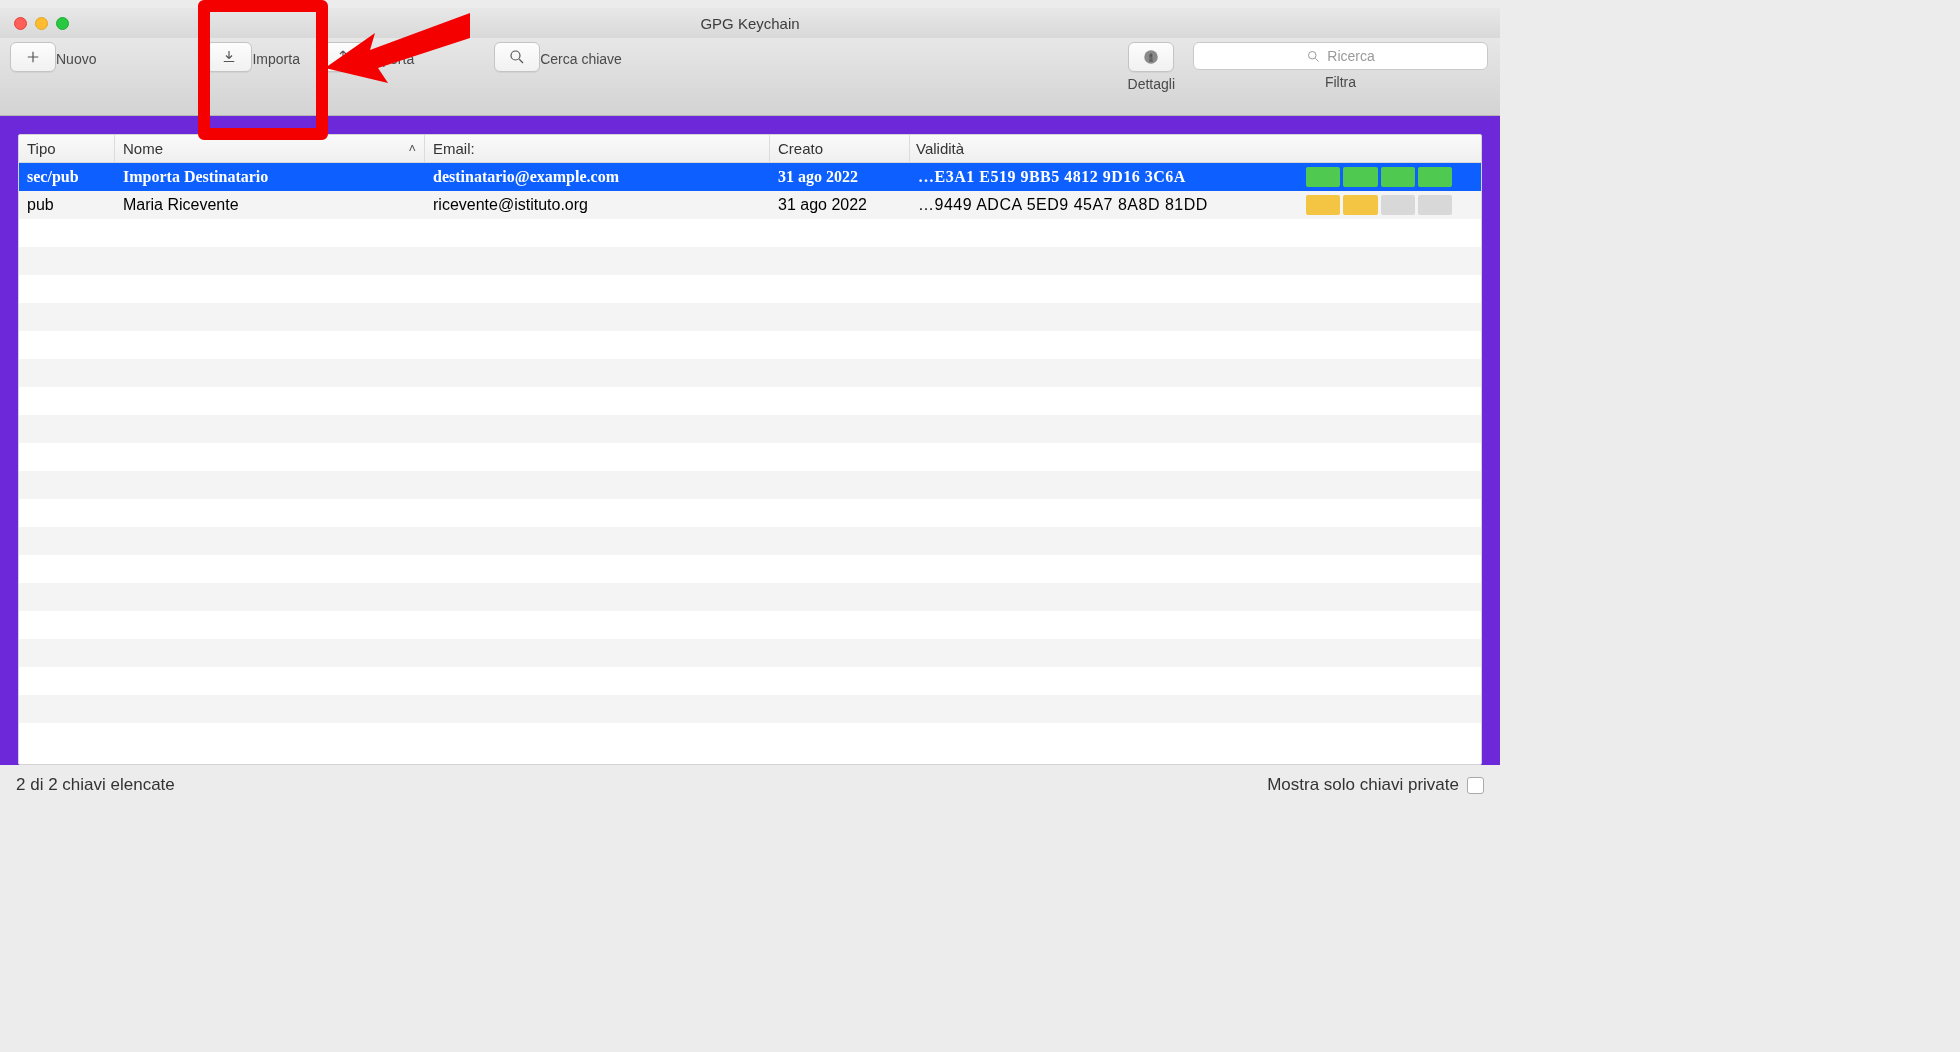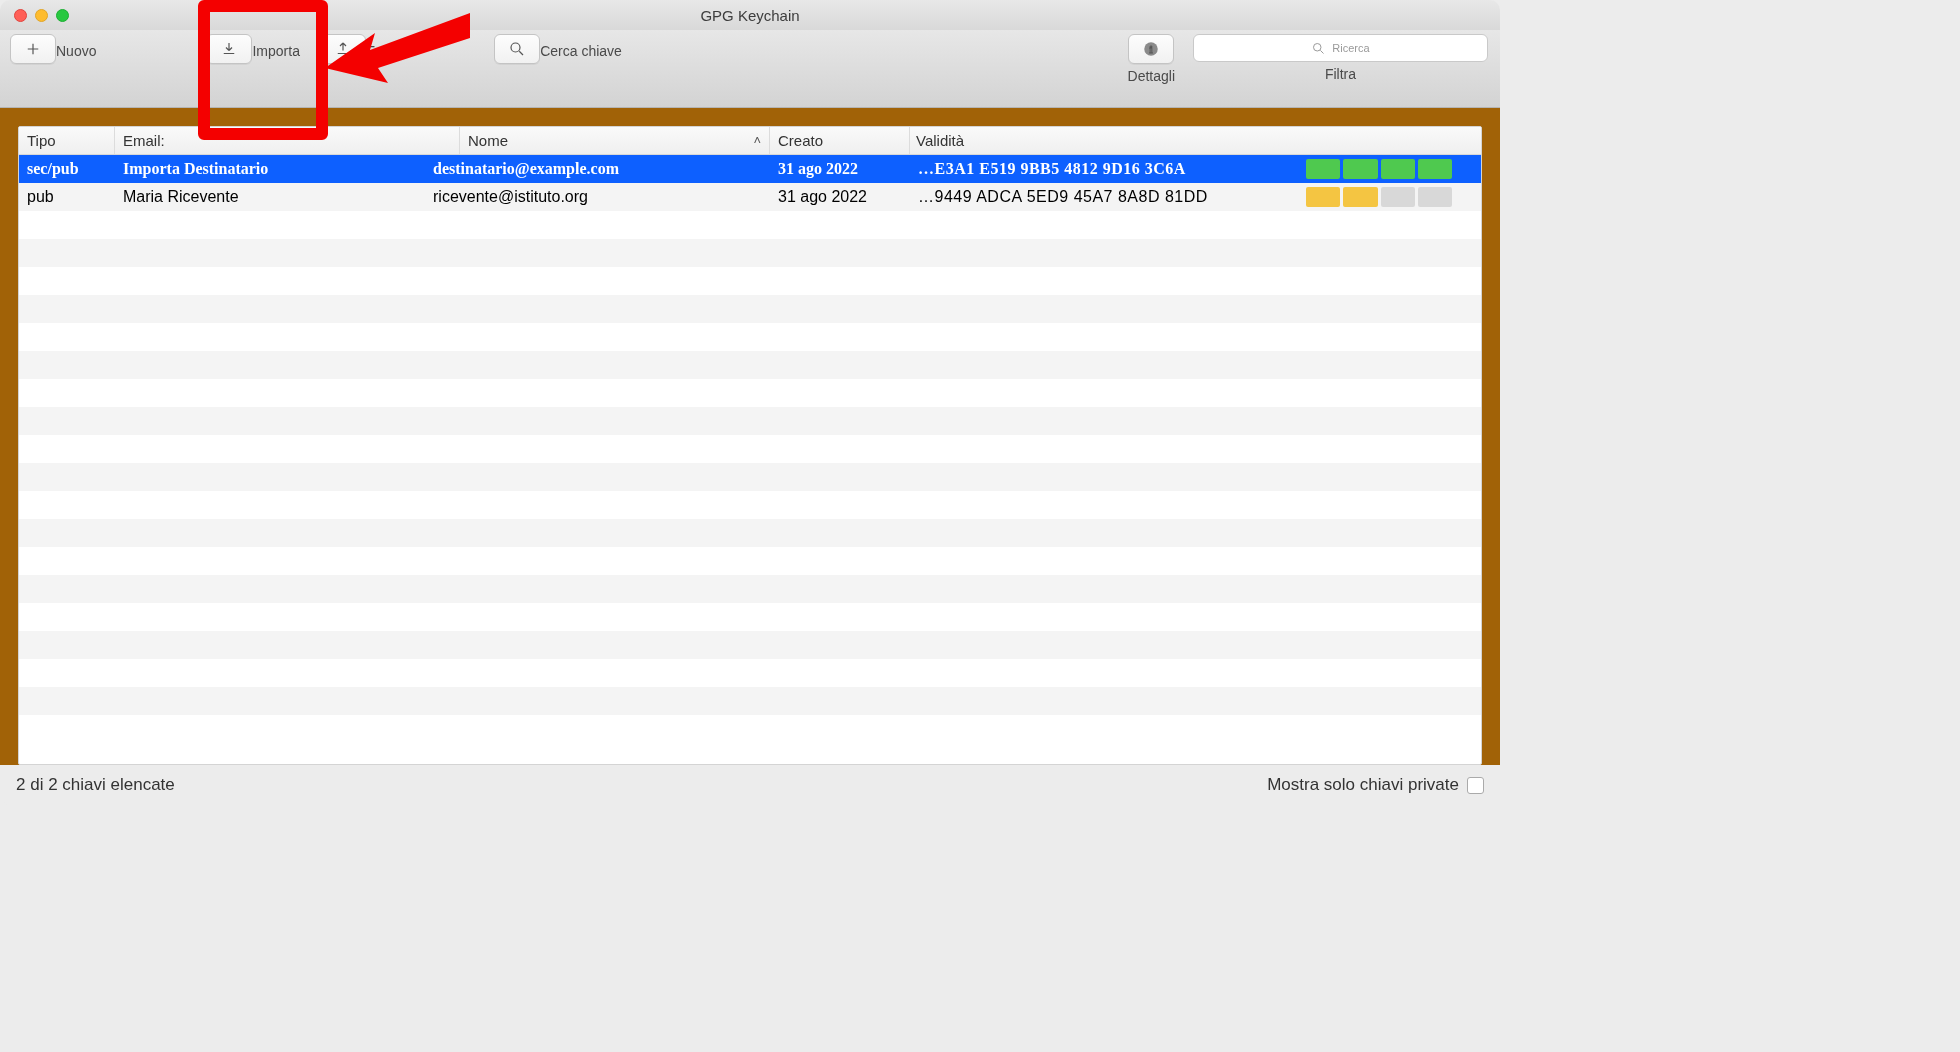--- a/index.html
+++ b/index.html
@@ -27,6 +27,7 @@
     align-items: center;
     position: relative;
     background: linear-gradient(#e8e8e8,#d9d9d9);
+    margin-top: 8px;
   }
   .traffic-lights {
     display: flex;

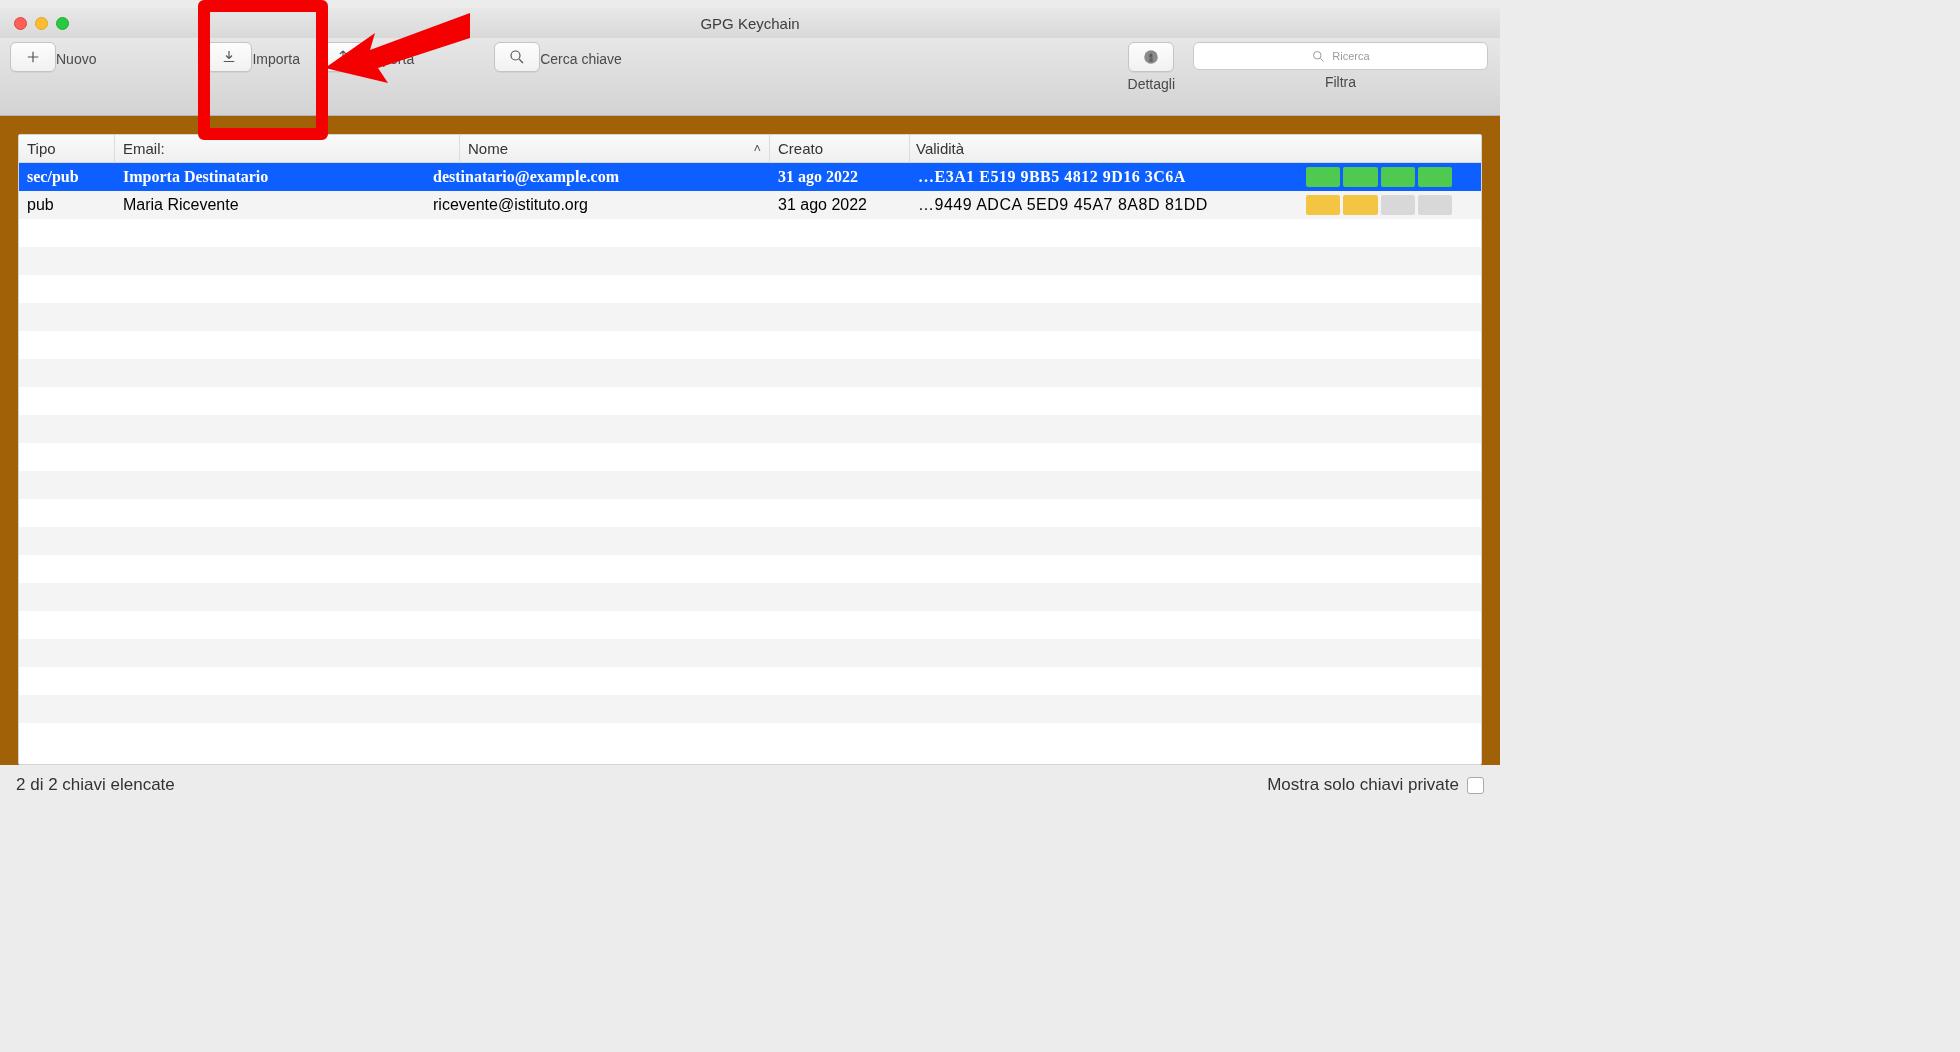--- a/index.html
+++ b/index.html
@@ -99,7 +99,7 @@
     justify-content: center;
     gap: 6px;
     color: #9a9a9a;
-    font-size: 11px;
+    font-size: 14px;
   }
   .search-wrap, .details-wrap {
     display:flex; flex-direction:column; align-items:center;

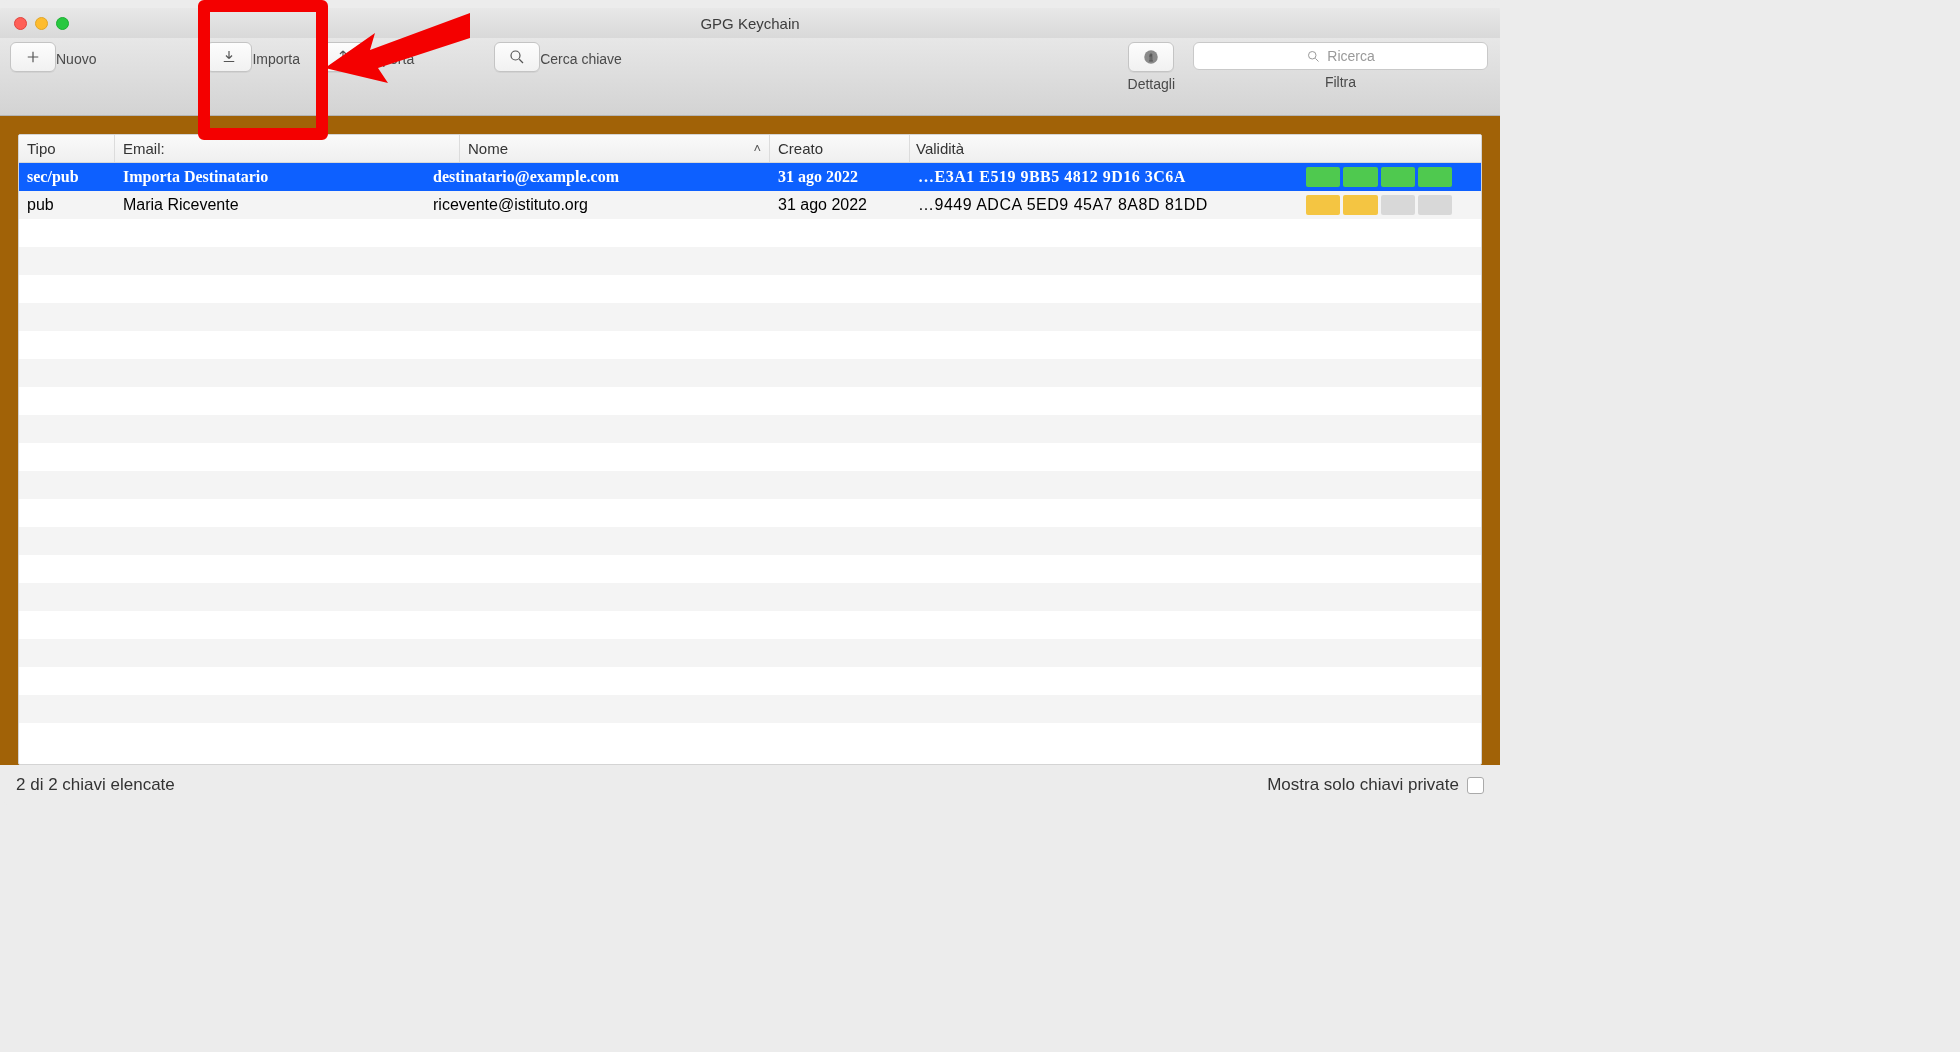--- a/index.html
+++ b/index.html
@@ -106,7 +106,7 @@
   }
   .content {
     flex: 1;
-    background: #a16207;
+    background: #6d28d9;
     padding: 18px 18px 0 18px;
     display: flex;
     flex-direction: column;

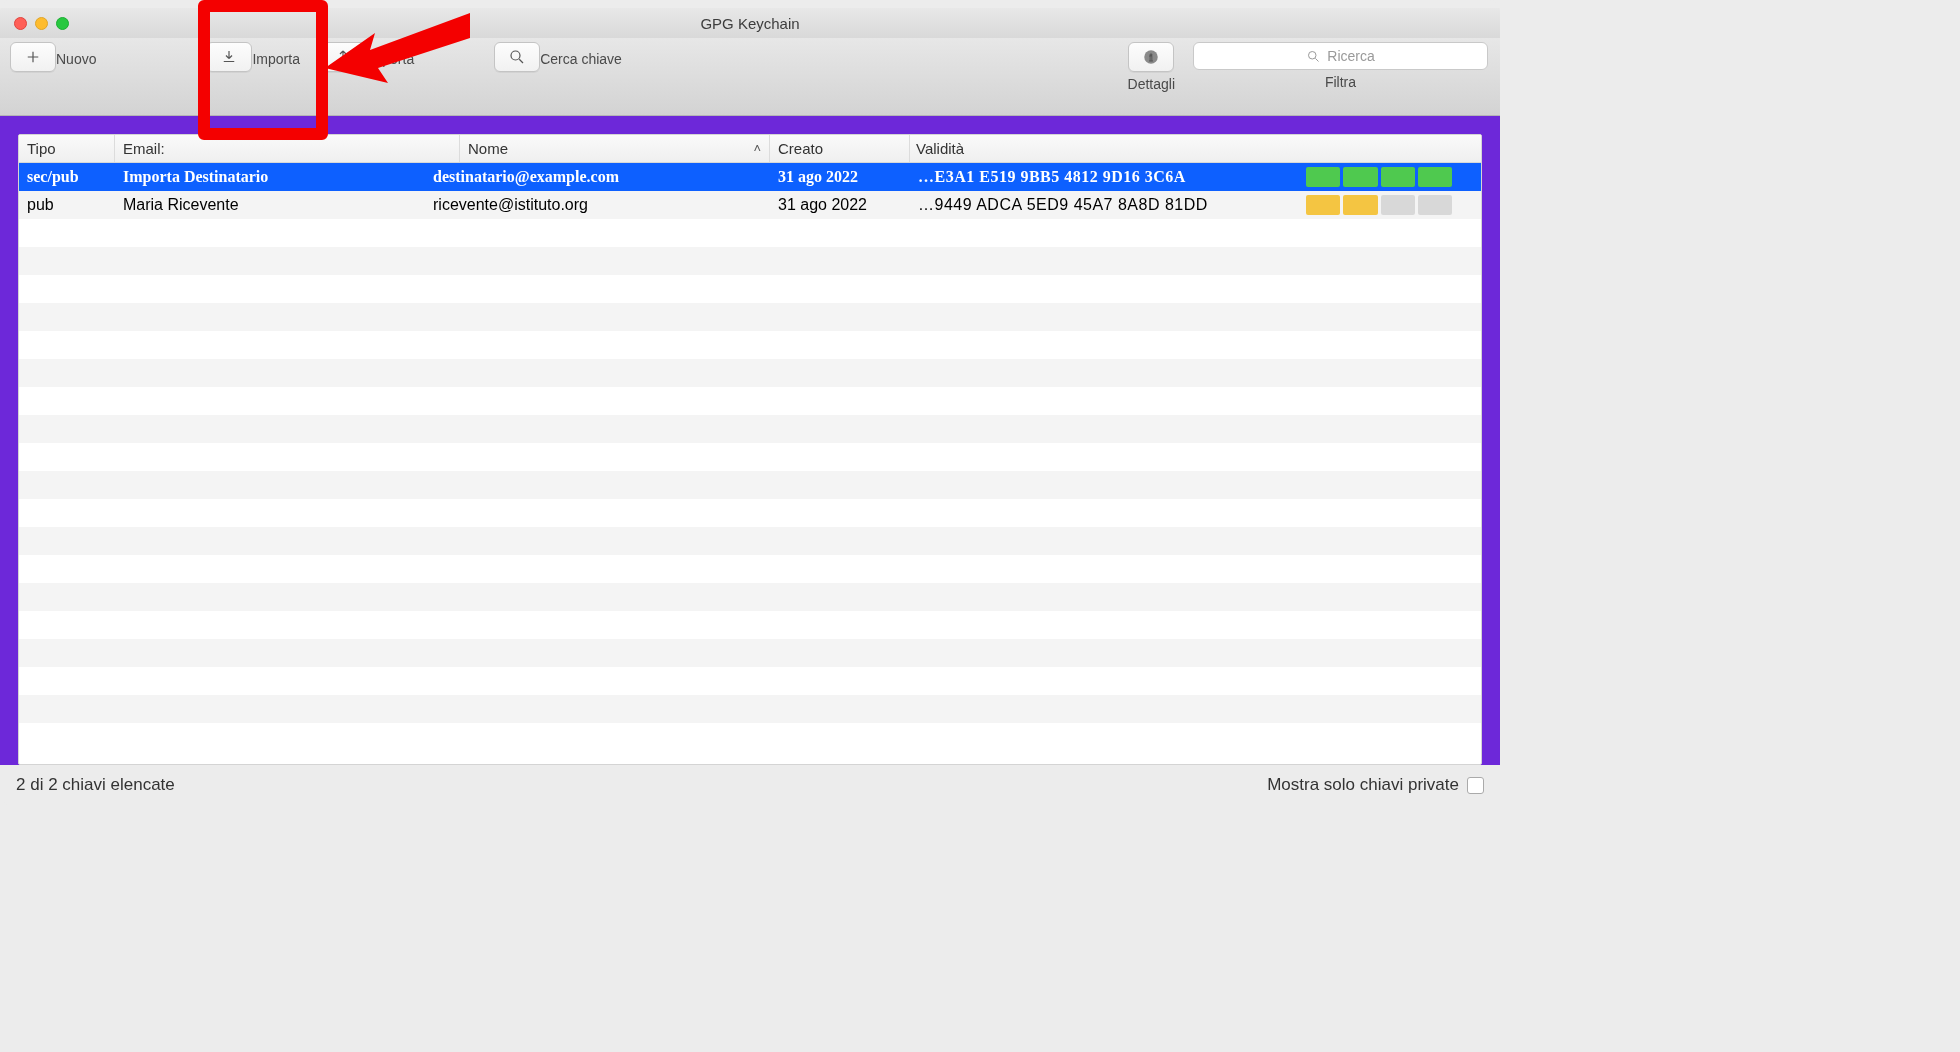--- a/index.html
+++ b/index.html
@@ -283,8 +283,8 @@
     <div class="table-wrap">
       <div class="thead">
         <div class="th c-tipo">Tipo</div>
+        <div class="th c-nome sort">Nome</div>
         <div class="th c-email">Email:</div>
-        <div class="th c-nome sort">Nome</div>
         <div class="th c-creato">Creato</div>
         <div class="th c-valid" style="border-right:none">Validità</div>
       </div>

